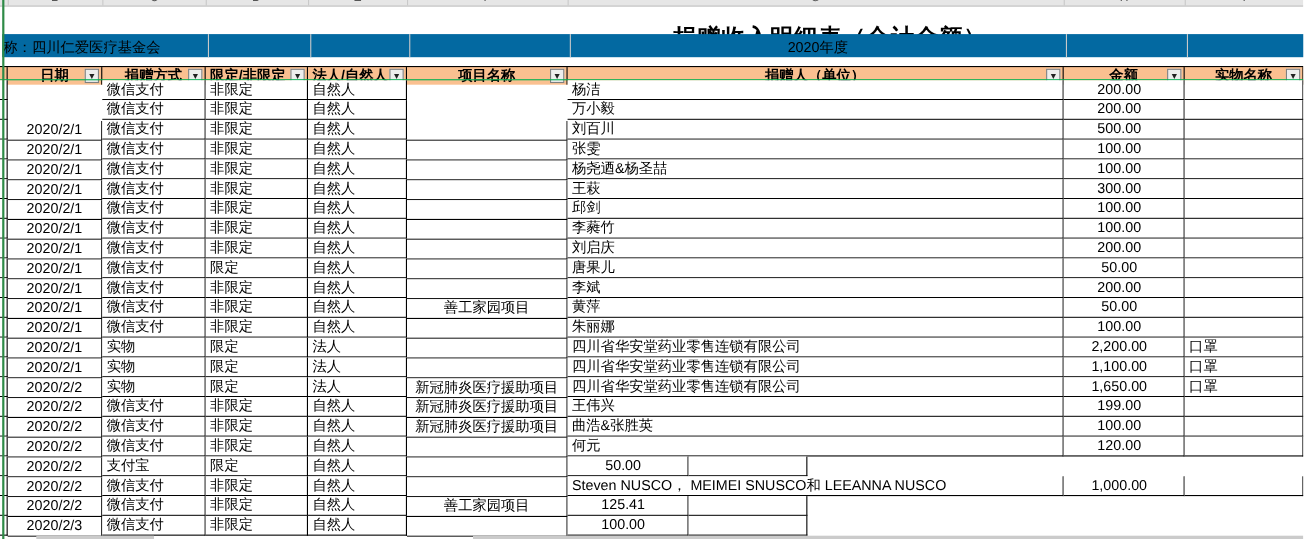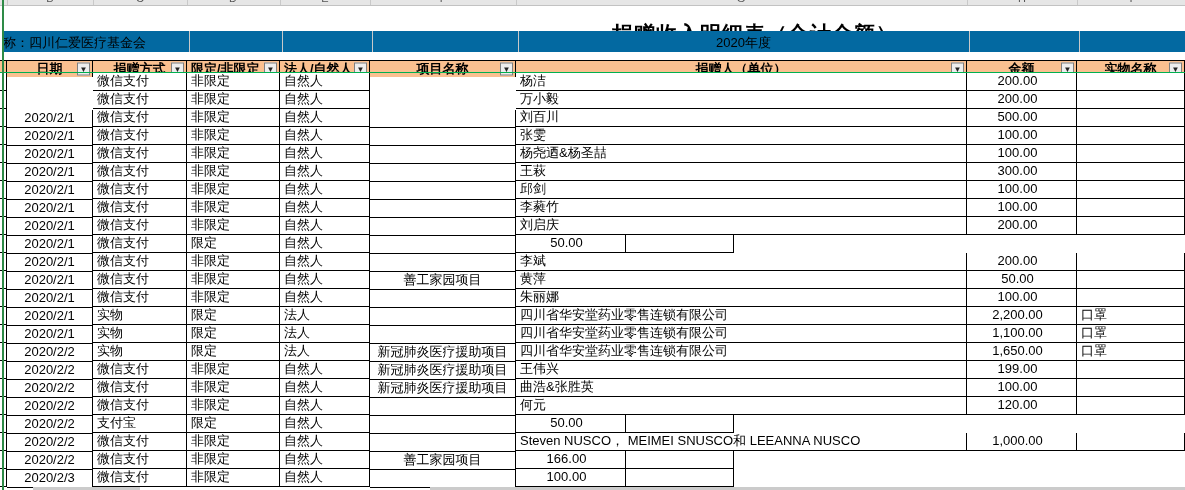--- a/index.html
+++ b/index.html
@@ -244,6 +244,7 @@
       <div class="cell w3 a-l">限定</div>
       <div class="cell w4 a-l">自然人</div>
       <div class="cell w5 a-c">善工家园项目</div>
+      <div class="cell w6 a-l">唐果儿</div>
       <div class="cell w7 a-r">50.00</div>
       <div class="cell w8 a-l"></div>
     </div>

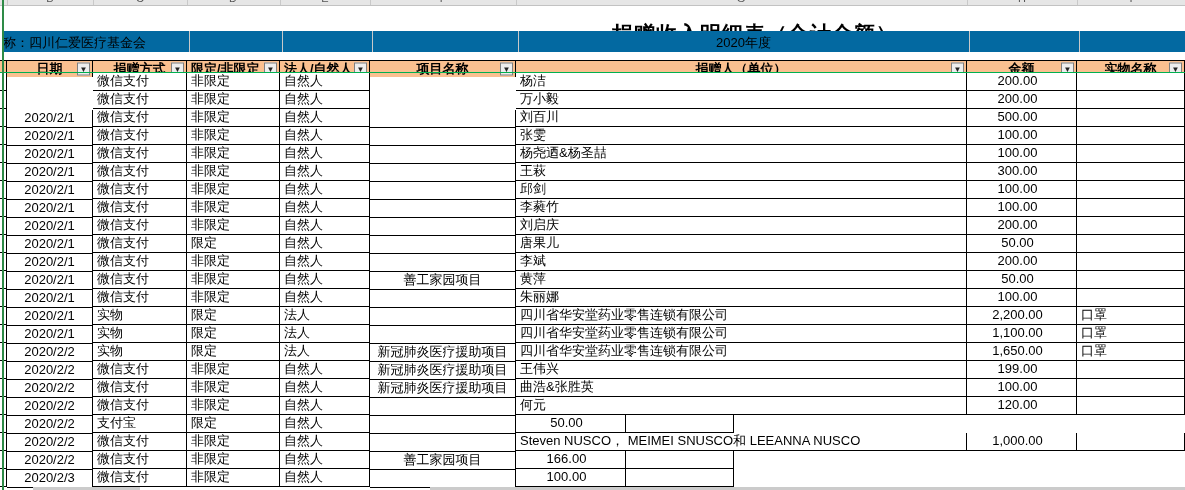--- a/index.html
+++ b/index.html
@@ -375,7 +375,7 @@
       <div class="cell w3 a-l">非限定</div>
       <div class="cell w4 a-l">自然人</div>
       <div class="cell w5 a-c"></div>
-      <div class="cell w7 a-r">166.00</div>
+      <div class="cell w7 a-r">125.41</div>
       <div class="cell w8 a-l"></div>
     </div>
       <div class="drow">

